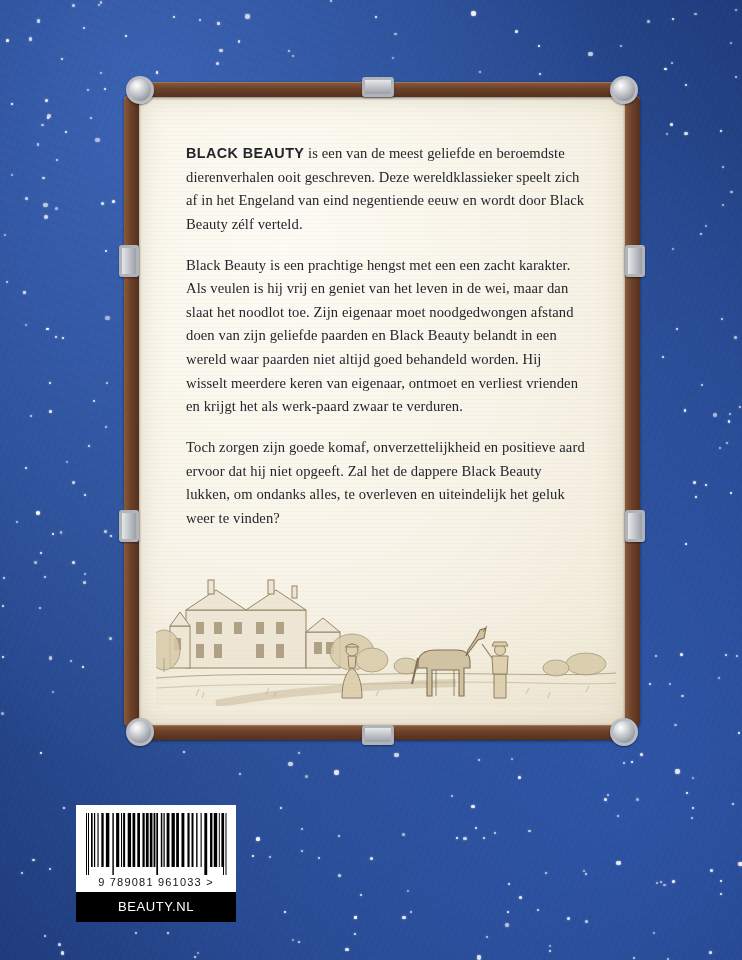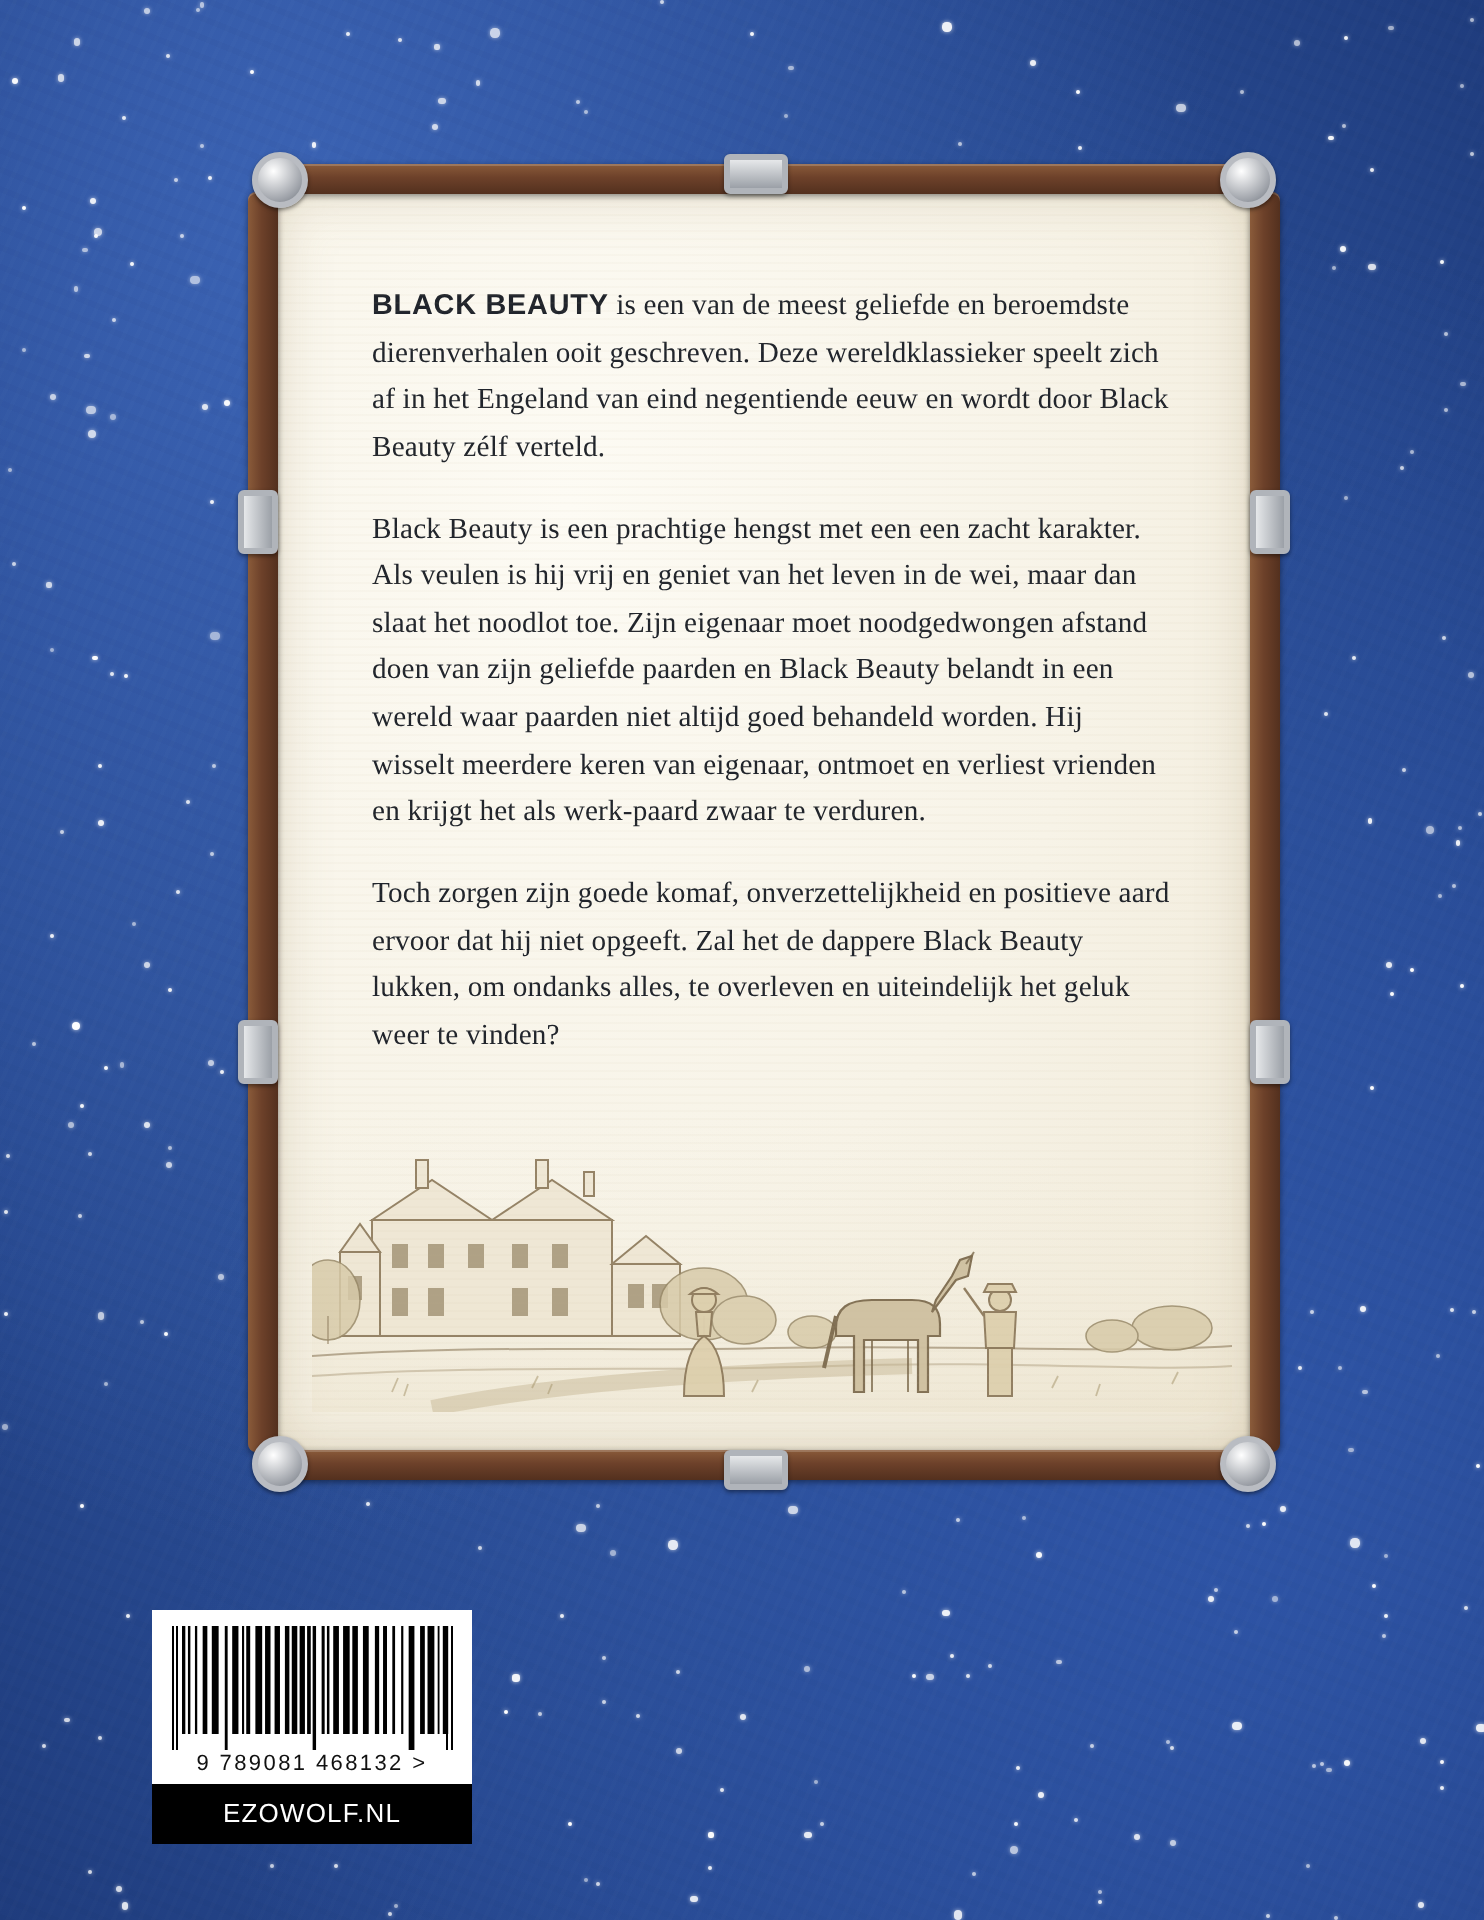--- a/index.html
+++ b/index.html
@@ -581,7 +581,7 @@
         <rect x="141.50" y="0" width="1.00" height="62" fill="#000"></rect>
       </svg>
     <div class="barcode-digits">
-      <span>9 789081 468132</span>
+      <span>9 789081 961033</span>
       <span>&gt;</span>
     </div>
     <div class="publisher-bar">EZOWOLF.NL</div>

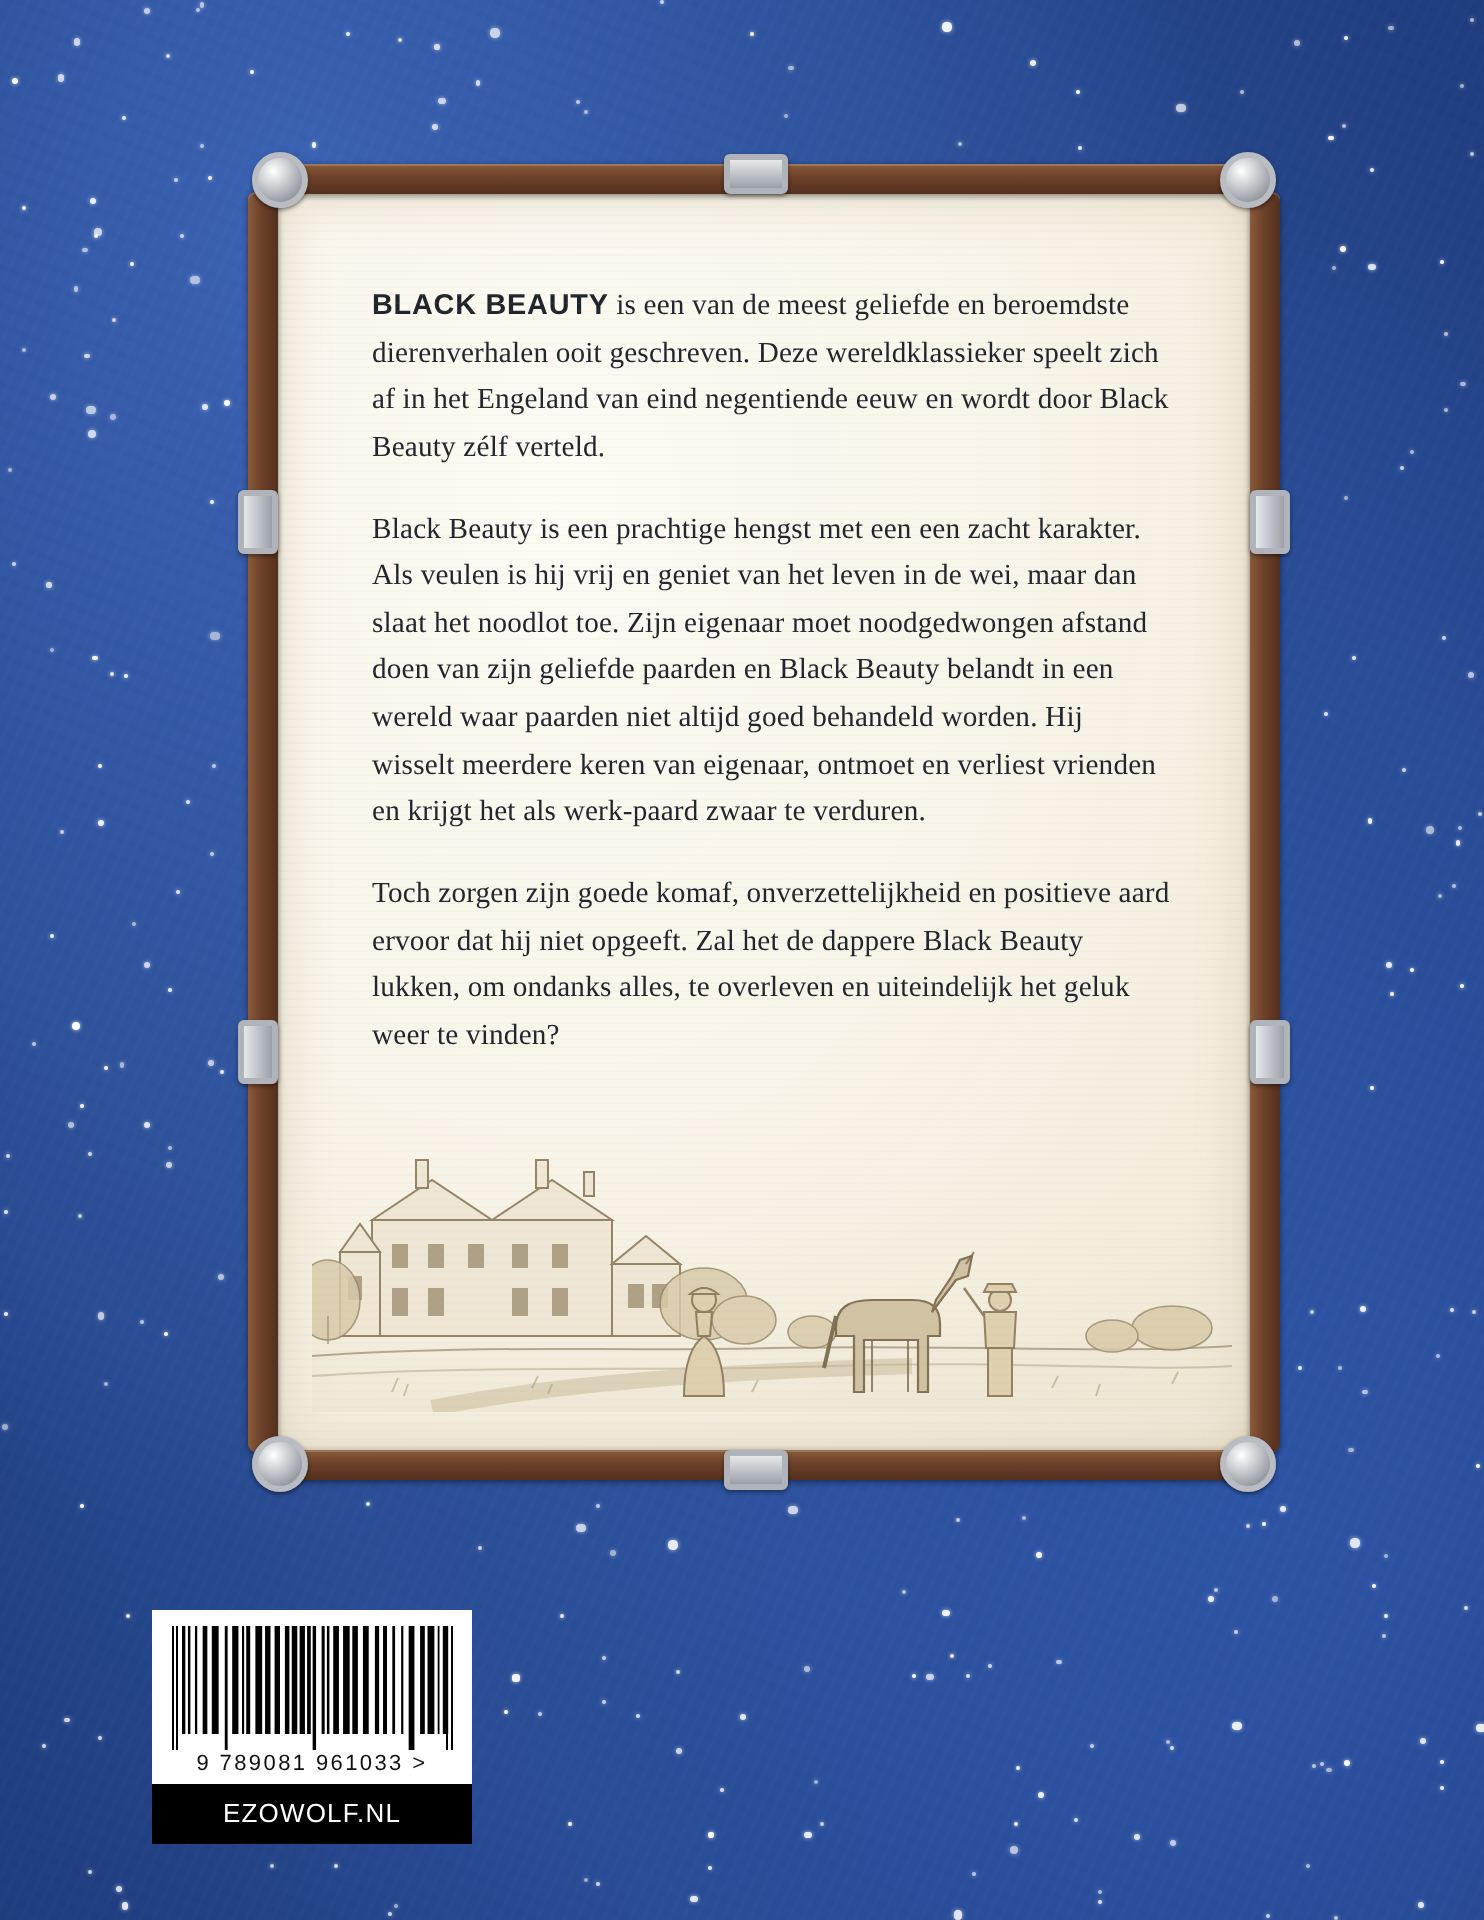--- a/index.html
+++ b/index.html
@@ -584,7 +584,7 @@
       <span>9 789081 961033</span>
       <span>&gt;</span>
     </div>
-    <div class="publisher-bar">EZOWOLF.NL</div>
+    <div class="publisher-bar">BEAUTY.NL</div>
   </div>
 
 </div>

